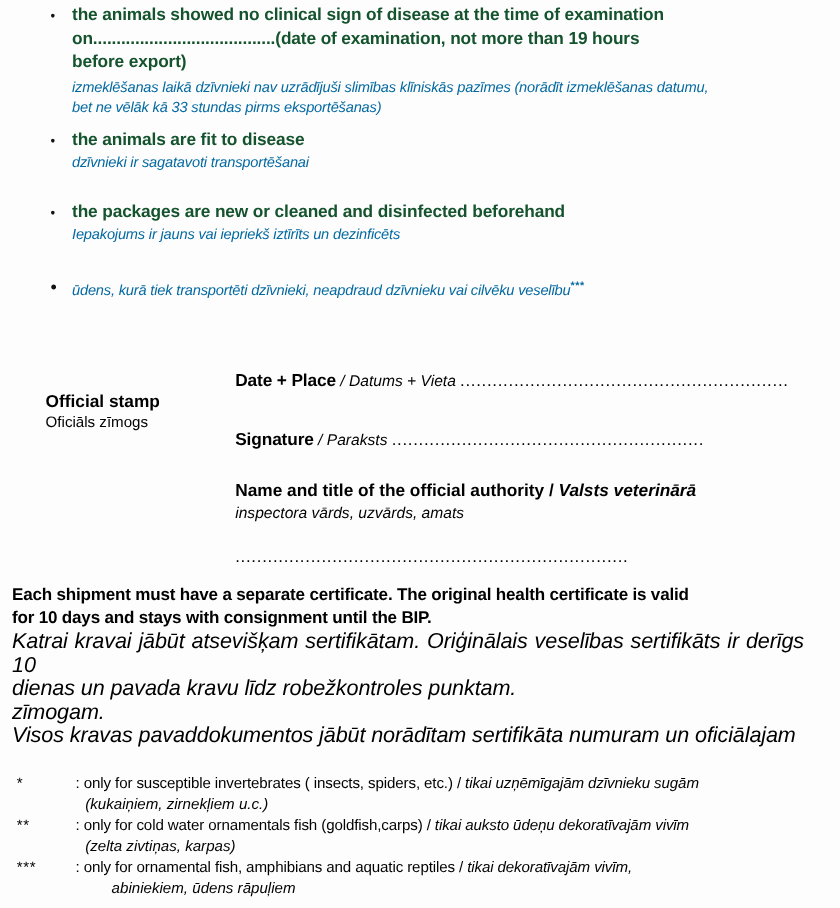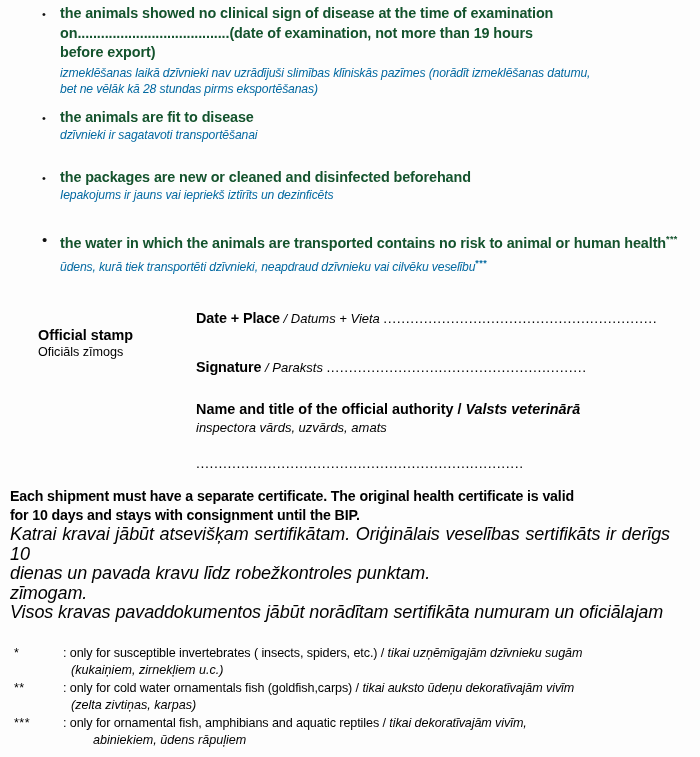--- a/index.html
+++ b/index.html
@@ -212,7 +212,7 @@
       <div class="en-line">on.......................................(date   of examination, not more than 19 hours</div>
       <div class="en-line">before export)</div>
       <div class="lv-line" style="margin-top:2px;">izmeklēšanas laikā dzīvnieki nav uzrādījuši slimības klīniskās pazīmes (norādīt izmeklēšanas datumu,</div>
-      <div class="lv-line">bet ne  vēlāk kā 28 stundas pirms eksportēšanas)</div>
+      <div class="lv-line">bet ne  vēlāk kā 33 stundas pirms eksportēšanas)</div>
     </div>
 
     <div class="bullet-item" style="margin-top:14px;">

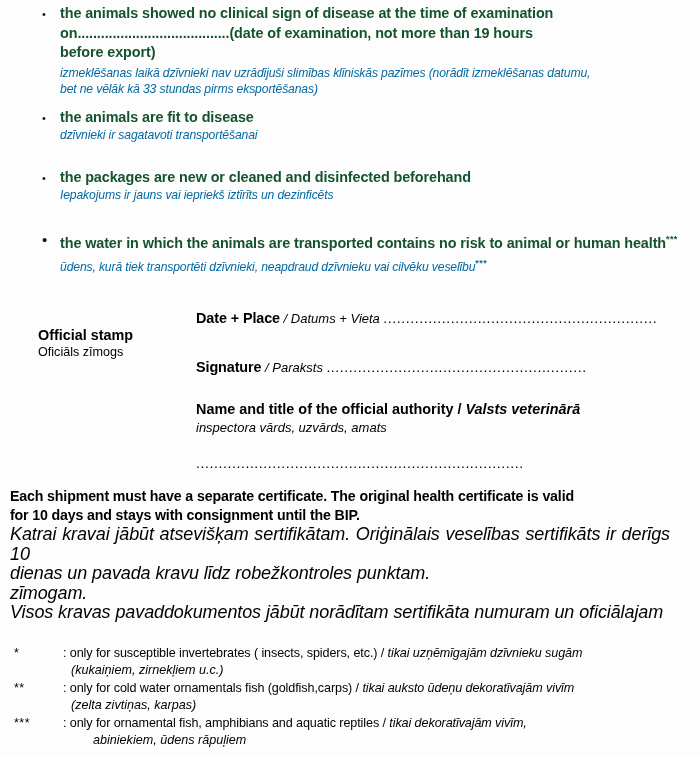--- a/index.html
+++ b/index.html
@@ -229,9 +229,6 @@
 
     <div class="bullet-item" style="margin-top:26px;">
       <span class="bullet-mark">•</span>
-      <div class="en-line" style="padding-right:20px;">
-        <span>the water in which the animals are transported contains no risk to animal or human health</span><sup class="mark">***</sup>
-      </div>
       <div class="lv-line" style="margin-top:2px;">
         <span>ūdens, kurā tiek transportēti dzīvnieki, neapdraud dzīvnieku vai cilvēku veselību</span><sup class="mark-it">***</sup>
       </div>

